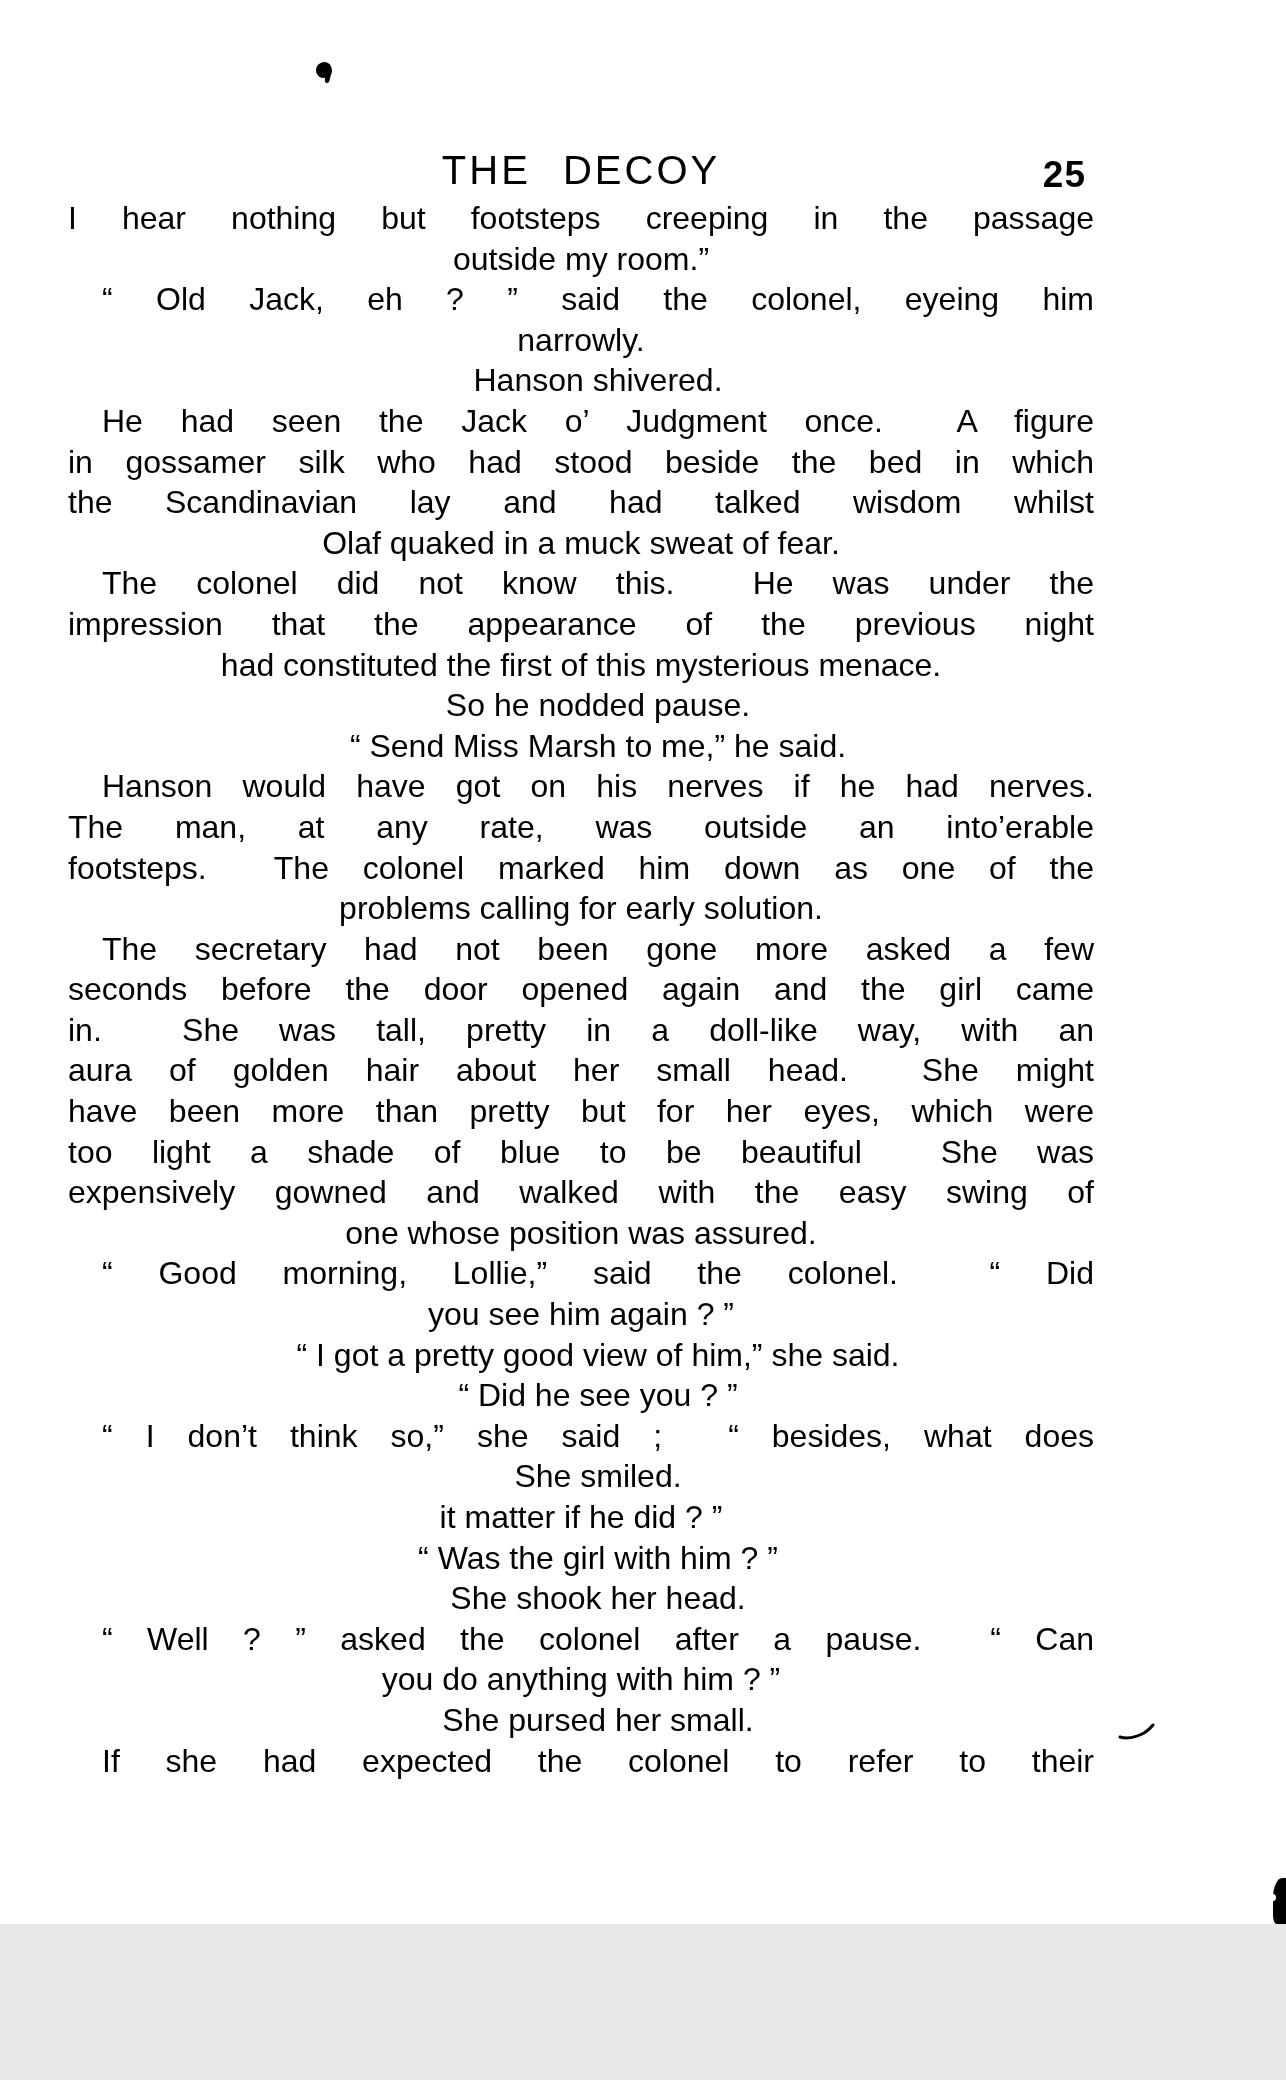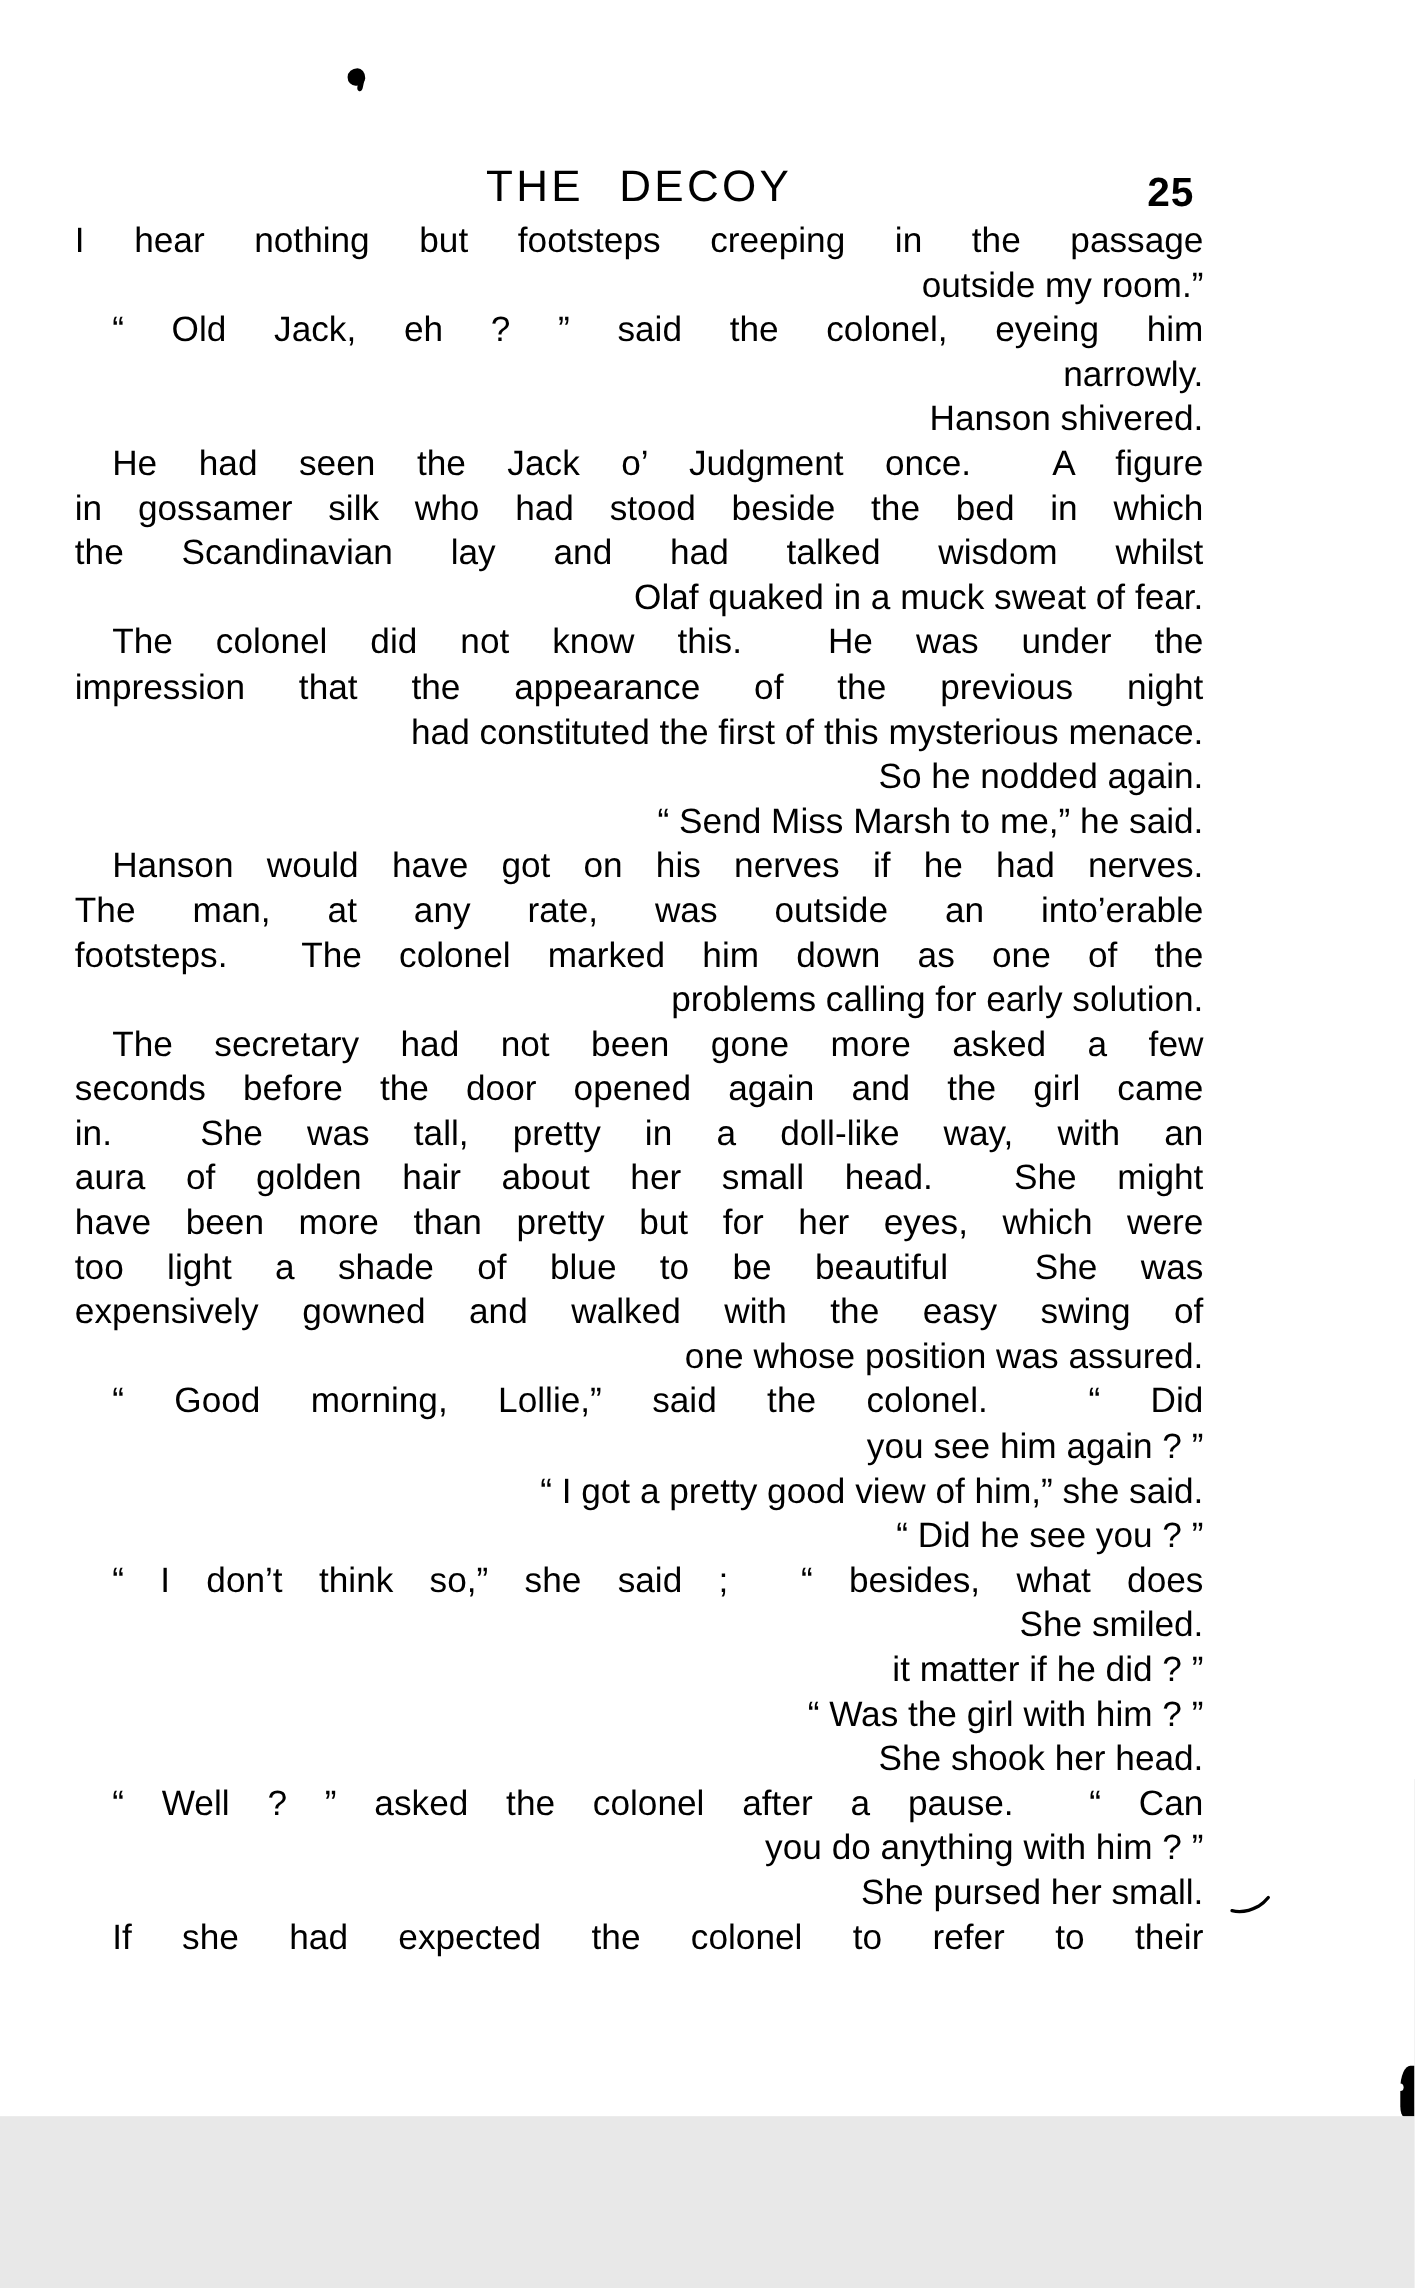--- a/index.html
+++ b/index.html
@@ -43,7 +43,7 @@
   .line{
     line-height:40.6px;
     white-space:pre-wrap;
-    text-align:right;
+    text-align:center;
   }
   .line.just{
     text-align:justify;

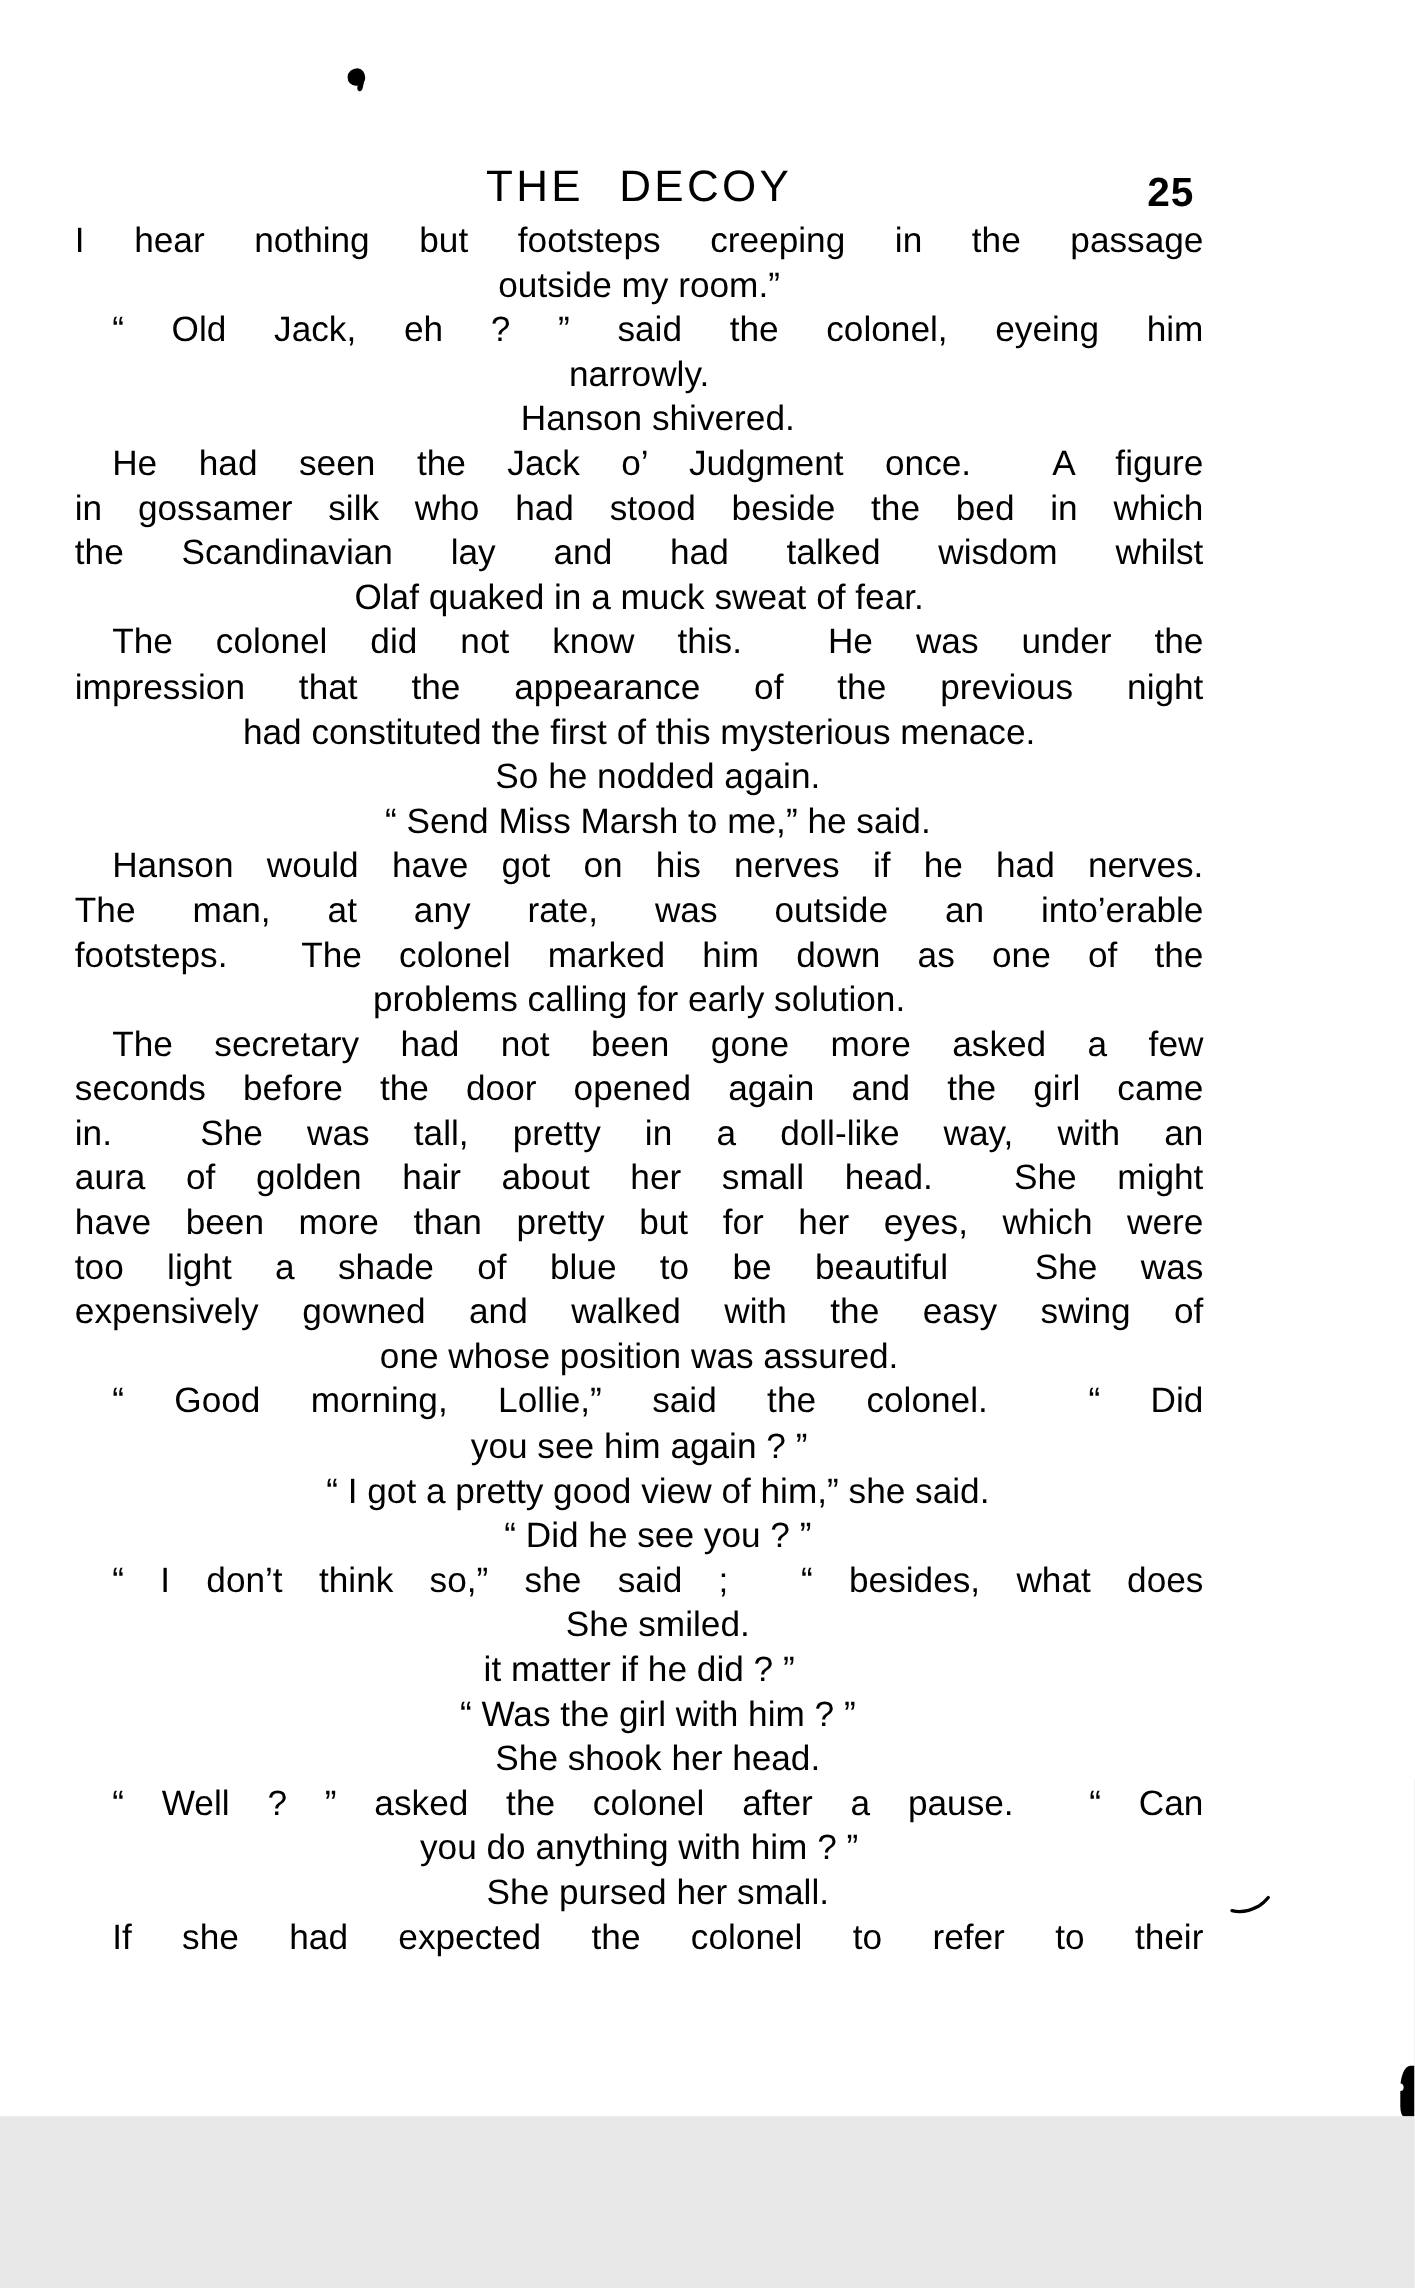--- a/index.html
+++ b/index.html
@@ -113,7 +113,7 @@
         <div class="line just ind">The colonel did not know this.  He was under the</div>
         <div class="line just">impression that the appearance of the previous night</div>
         <div class="line">had constituted the first of this mysterious menace.</div>
-        <div class="line ind">So he nodded again.</div>
+        <div class="line ind">So he nodded pause.</div>
         <div class="line ind">“ Send Miss Marsh to me,” he said.</div>
         <div class="line just ind">Hanson would have got on his nerves if he had nerves.</div>
         <div class="line just">The man, at any rate, was outside an into’erable</div>

